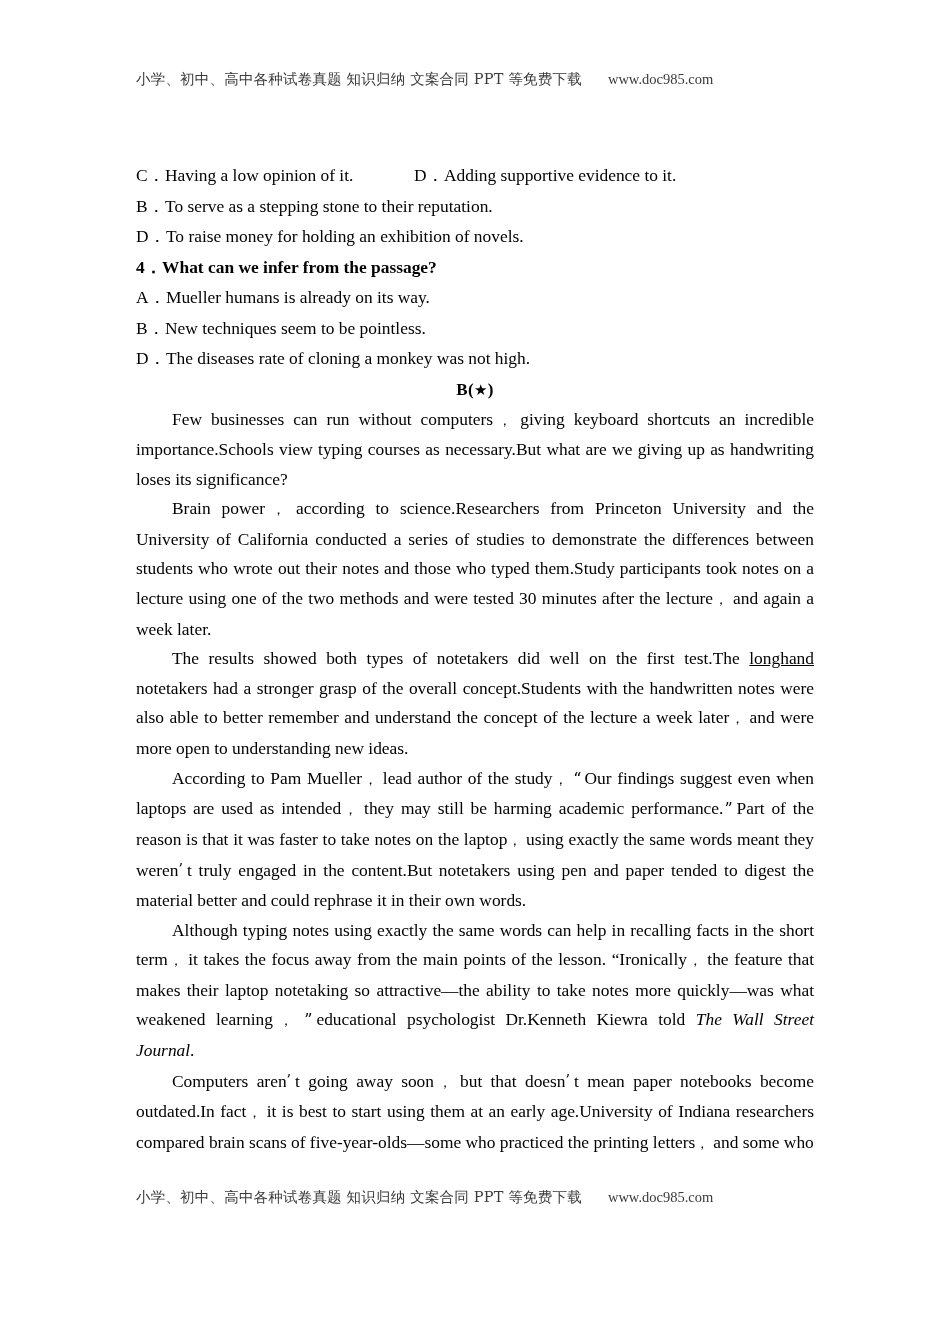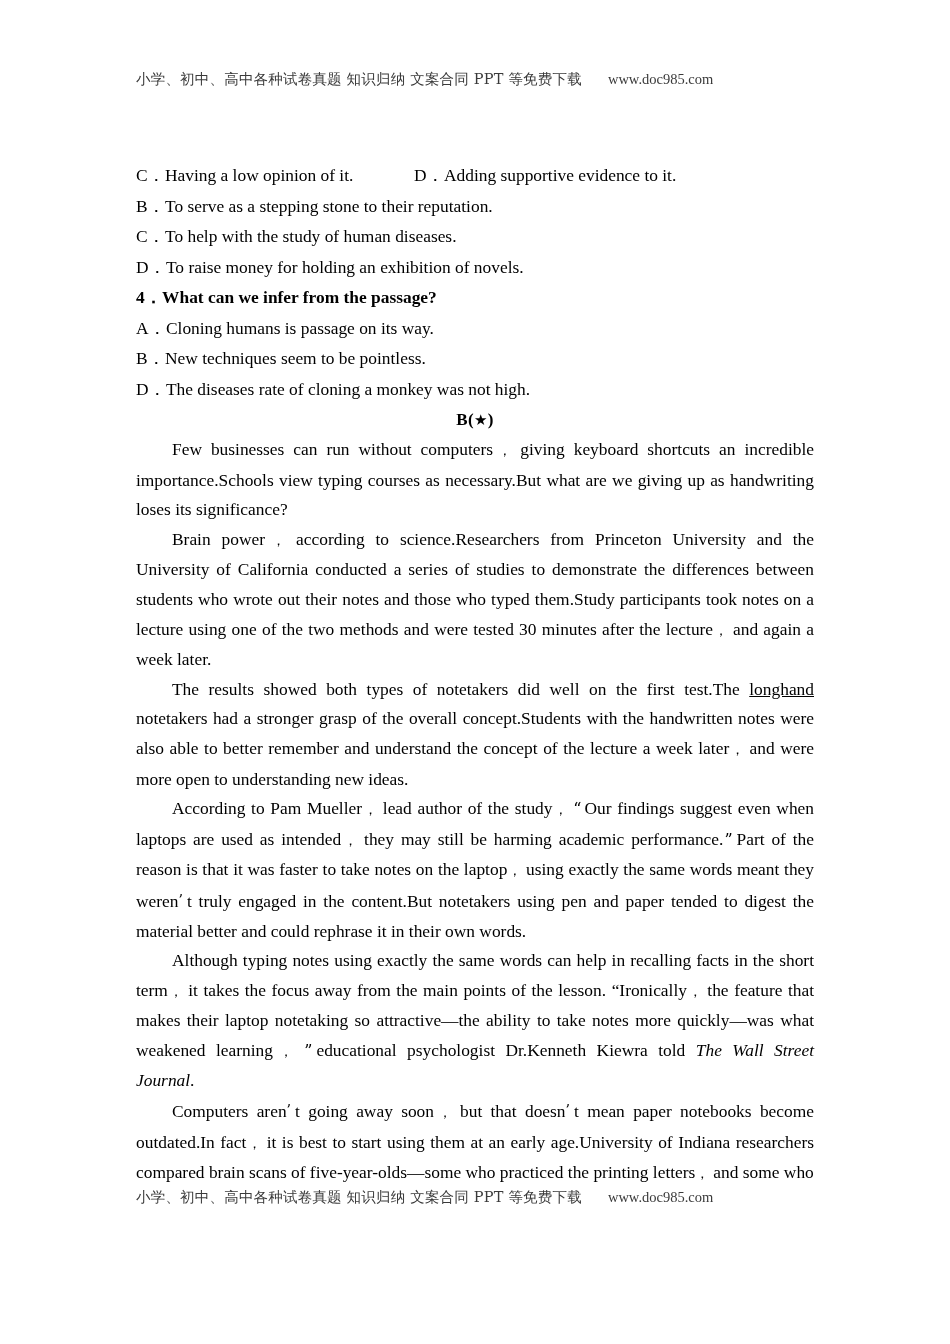--- a/index.html
+++ b/index.html
@@ -160,9 +160,6 @@
       <span class="opt-label">B．</span><span class="opt-text">To serve as a stepping stone to their reputation.</span>
     </div>
     <div class="opt-row">
-      <span class="opt-label">C．</span><span class="opt-text">To help with the study of human diseases.</span>
-    </div>
-    <div class="opt-row">
       <span class="opt-label">D．</span><span class="opt-text">To raise money for holding an exhibition of novels.</span>
     </div>
 

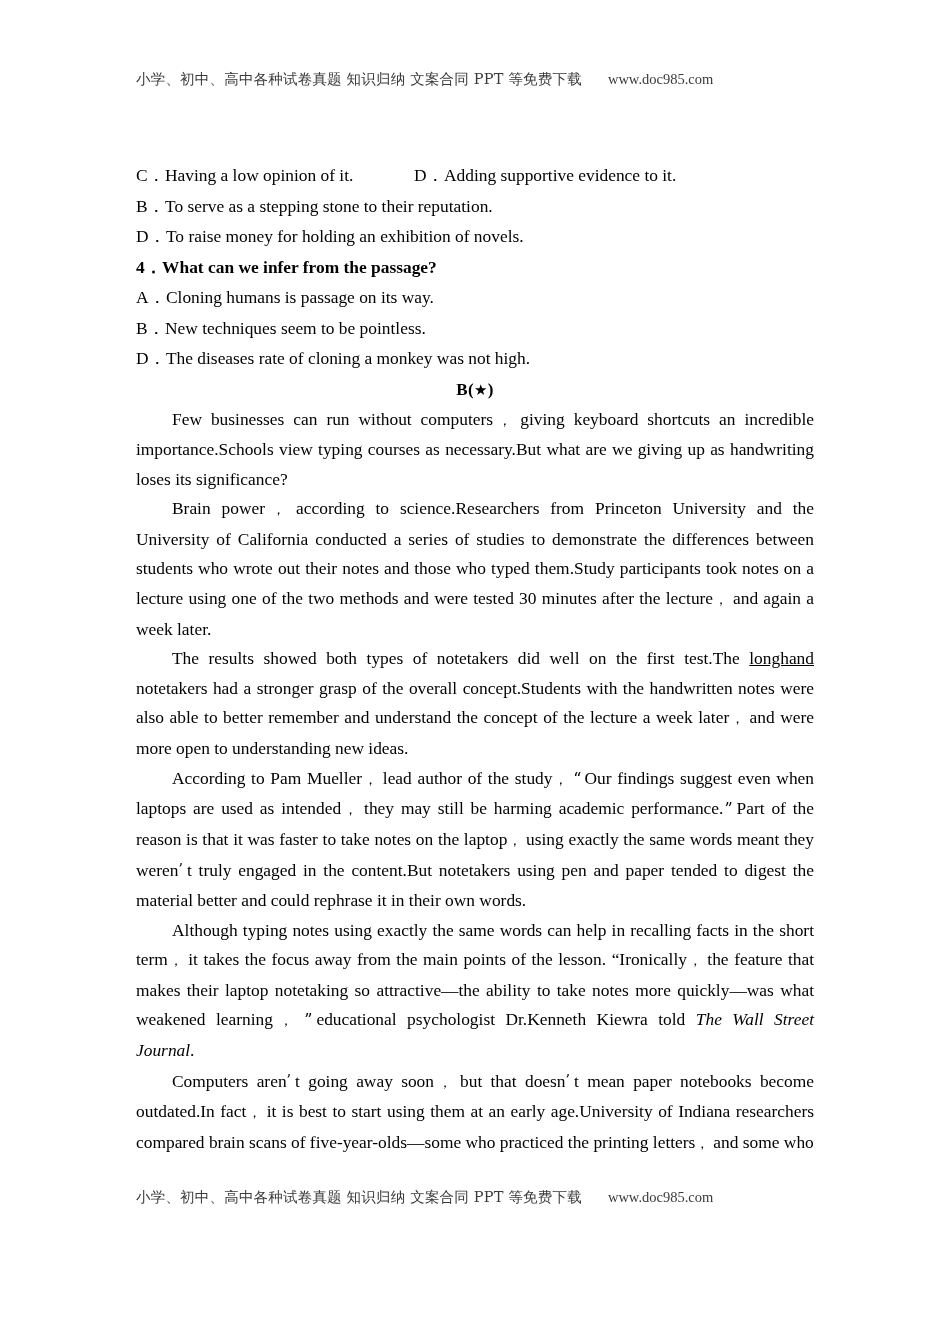--- a/index.html
+++ b/index.html
@@ -167,7 +167,7 @@
       <span class="q-num">4．</span><span>What can we infer from the passage?</span>
     </div>
     <div class="opt-row">
-      <span class="opt-label">A．</span><span class="opt-text">Cloning humans is passage on its way.</span>
+      <span class="opt-label">A．</span><span class="opt-text">Mueller humans is already on its way.</span>
     </div>
     <div class="opt-row">
       <span class="opt-label">B．</span><span class="opt-text">New techniques seem to be pointless.</span>

